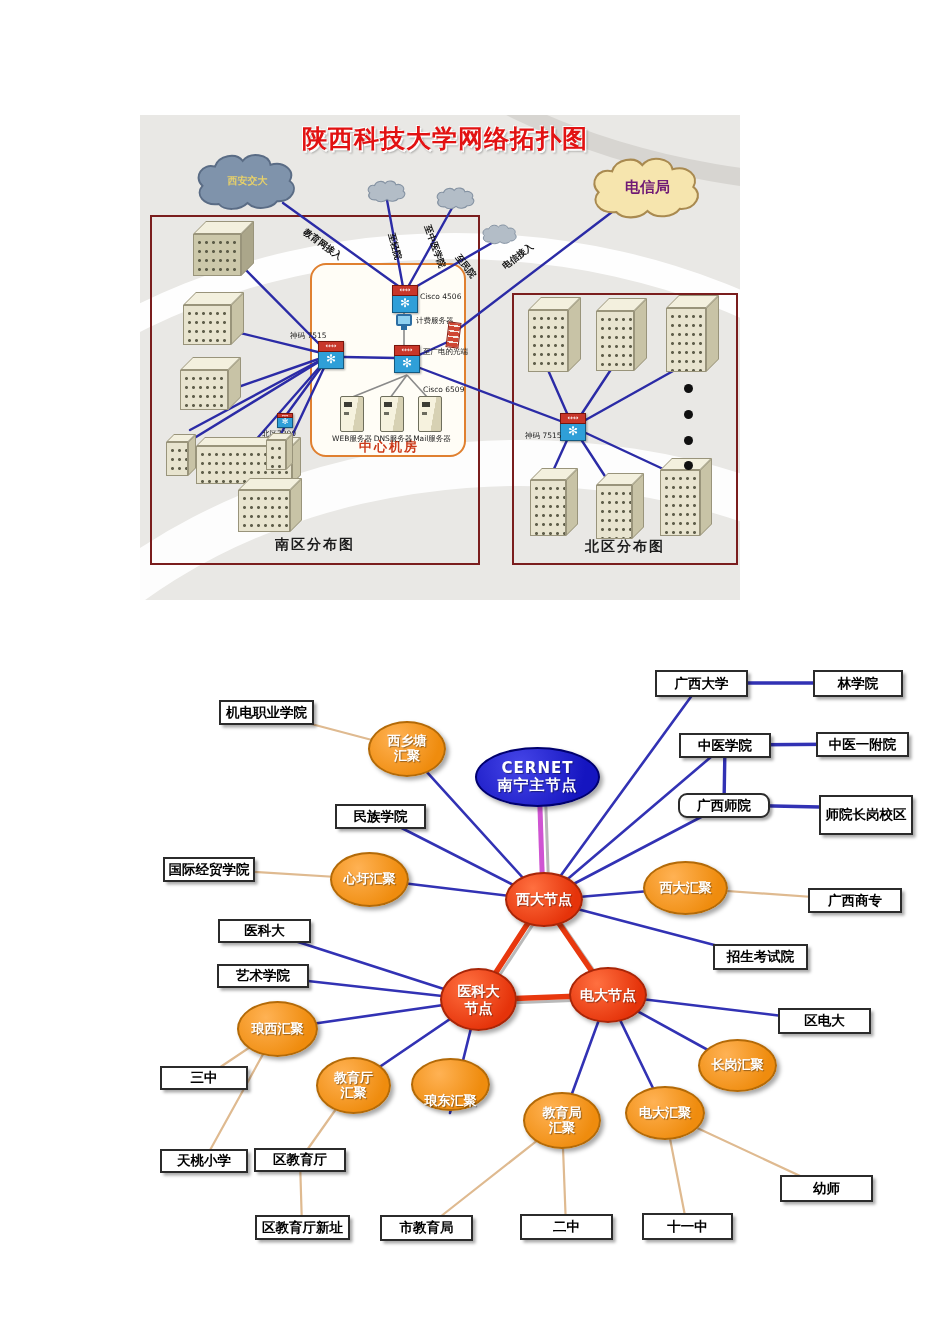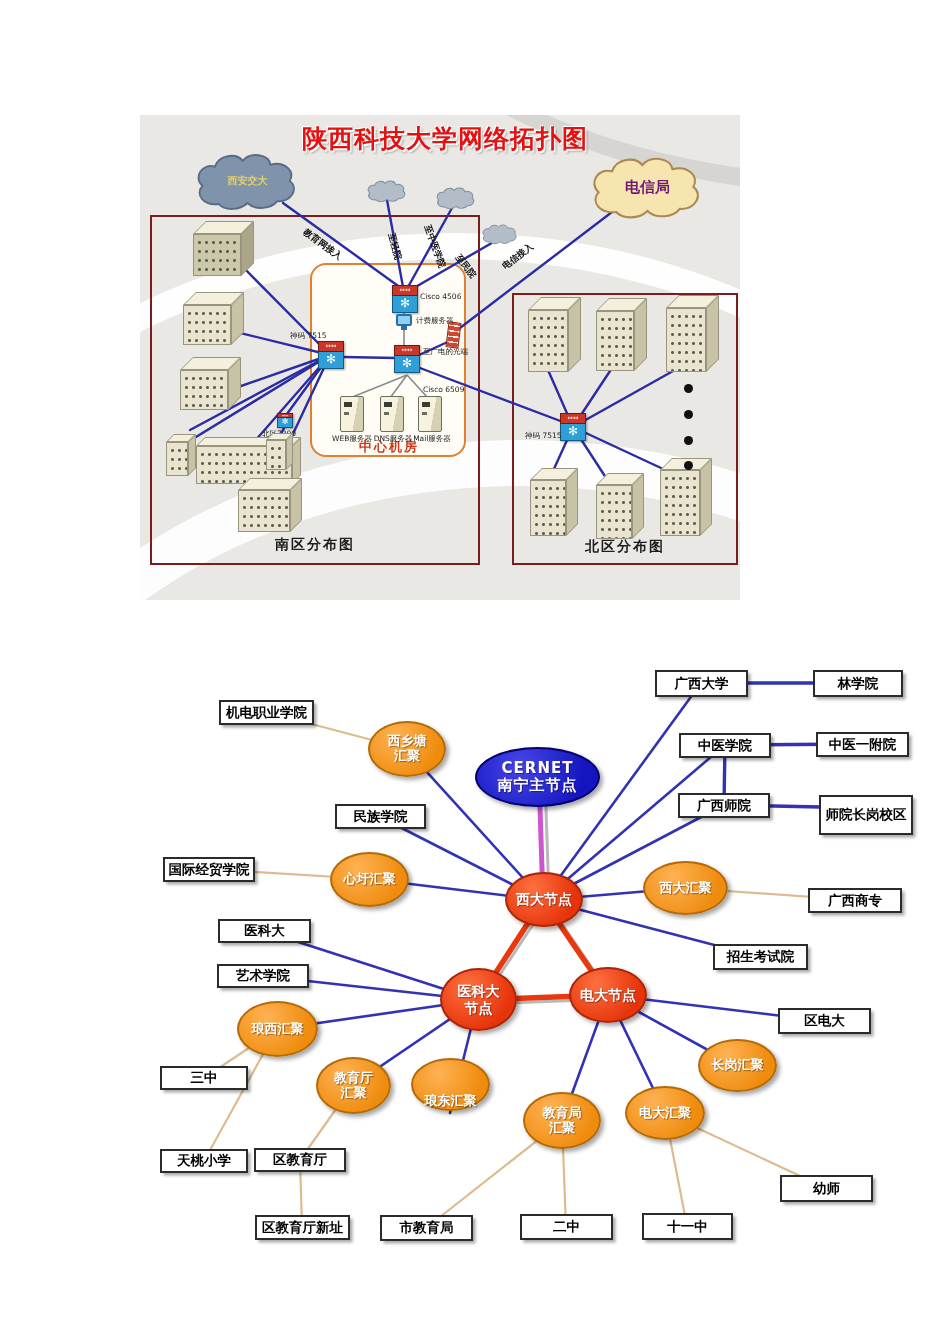--- a/index.html
+++ b/index.html
@@ -406,7 +406,7 @@
     <div class="rectnode" style="left:816px;top:732px;width:93px;height:25px;text-align:center;">
         <span>中医一附院</span>
       </div>
-    <div class="rectnode" style="left:678px;top:793px;width:92px;height:25px;">
+    <div class="rectnode" style="left:678px;top:793px;width:92px;height:25px;border-radius:9px;">
         <span>广西师院</span>
       </div>
     <div class="rectnode" style="left:819px;top:795px;width:94px;height:40px;">

